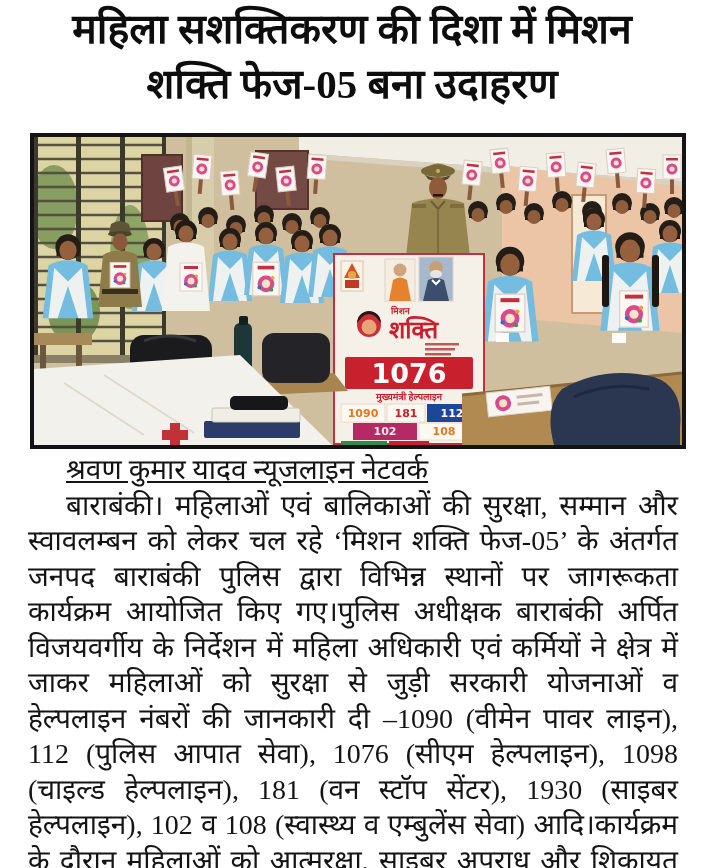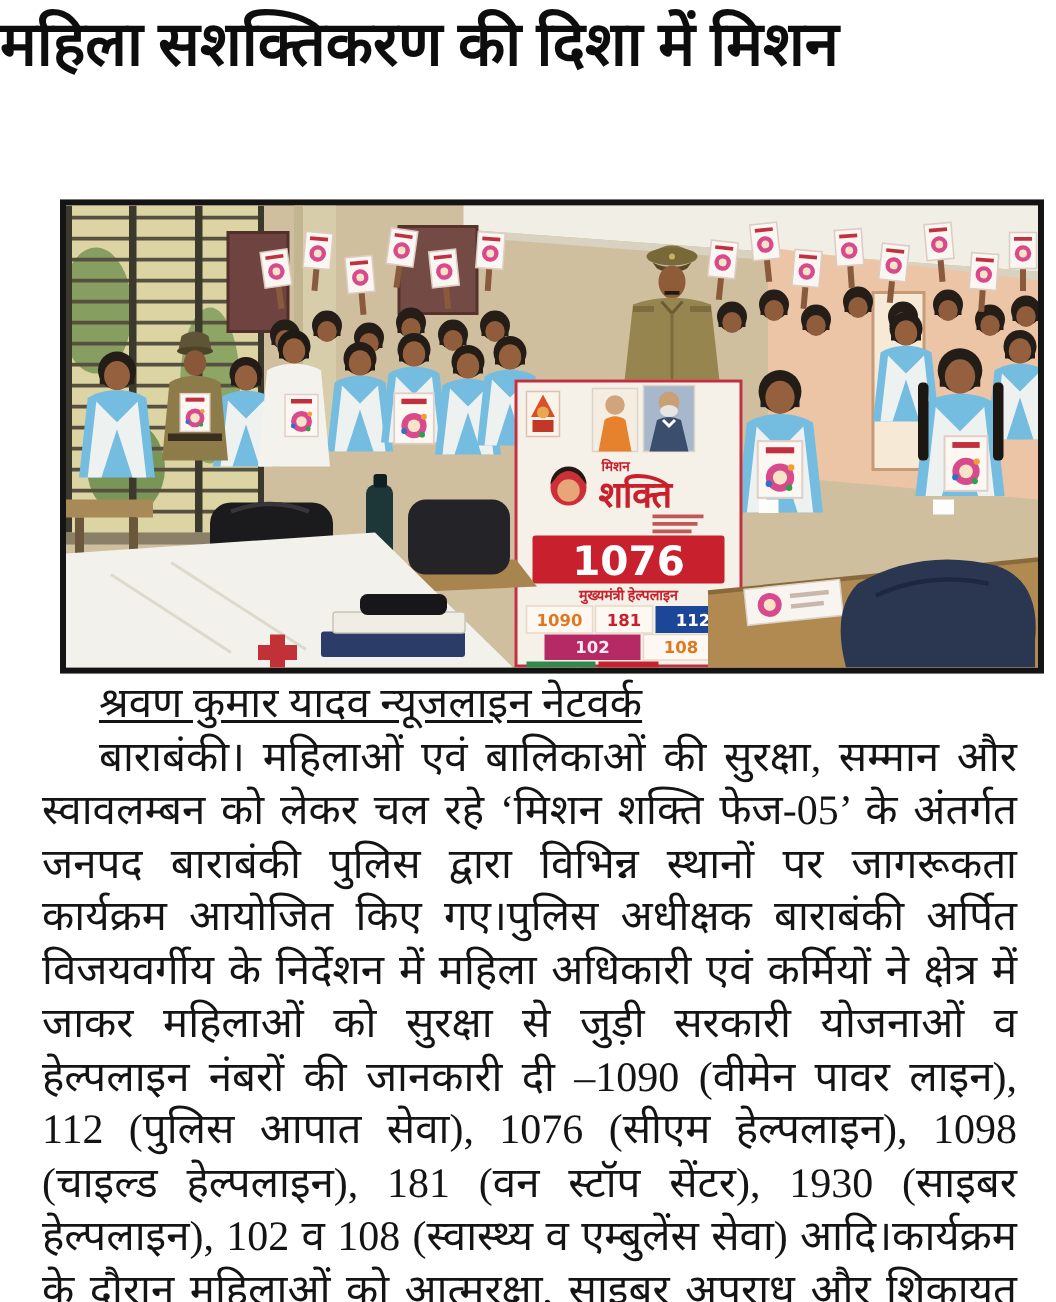--- a/index.html
+++ b/index.html
@@ -8,7 +8,7 @@
     font-family:"Liberation Serif",serif;color:#111;
   }
   .headline{
-    position:absolute;left:0;top:2px;width:704px;
+    position:absolute;left:0;top:2px;width:704px;text-align:center;
     font-weight:bold;color:#0d0d0d;font-size:41px;line-height:55px;letter-spacing:0px;
   }
   .photo-frame{

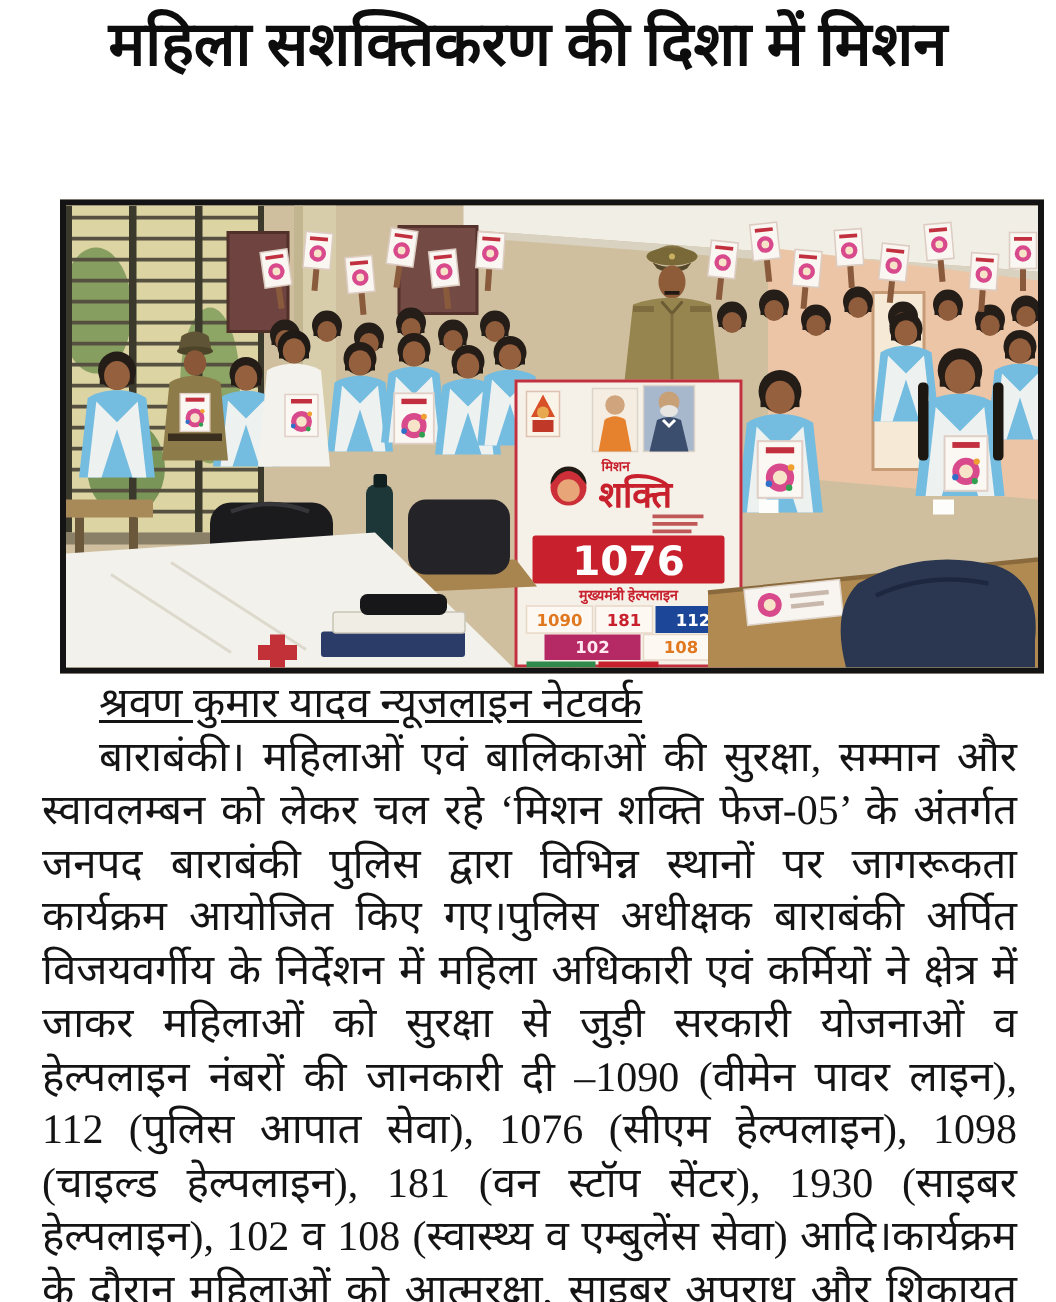--- a/index.html
+++ b/index.html
@@ -29,6 +29,7 @@
 
 <div class="headline">
   <div>महिला सशक्तिकरण की दिशा में मिशन</div>
+  <div>शक्ति फेज-05 बना उदाहरण</div>
 </div>
 
 <figure class="photo-frame" style="margin:0">

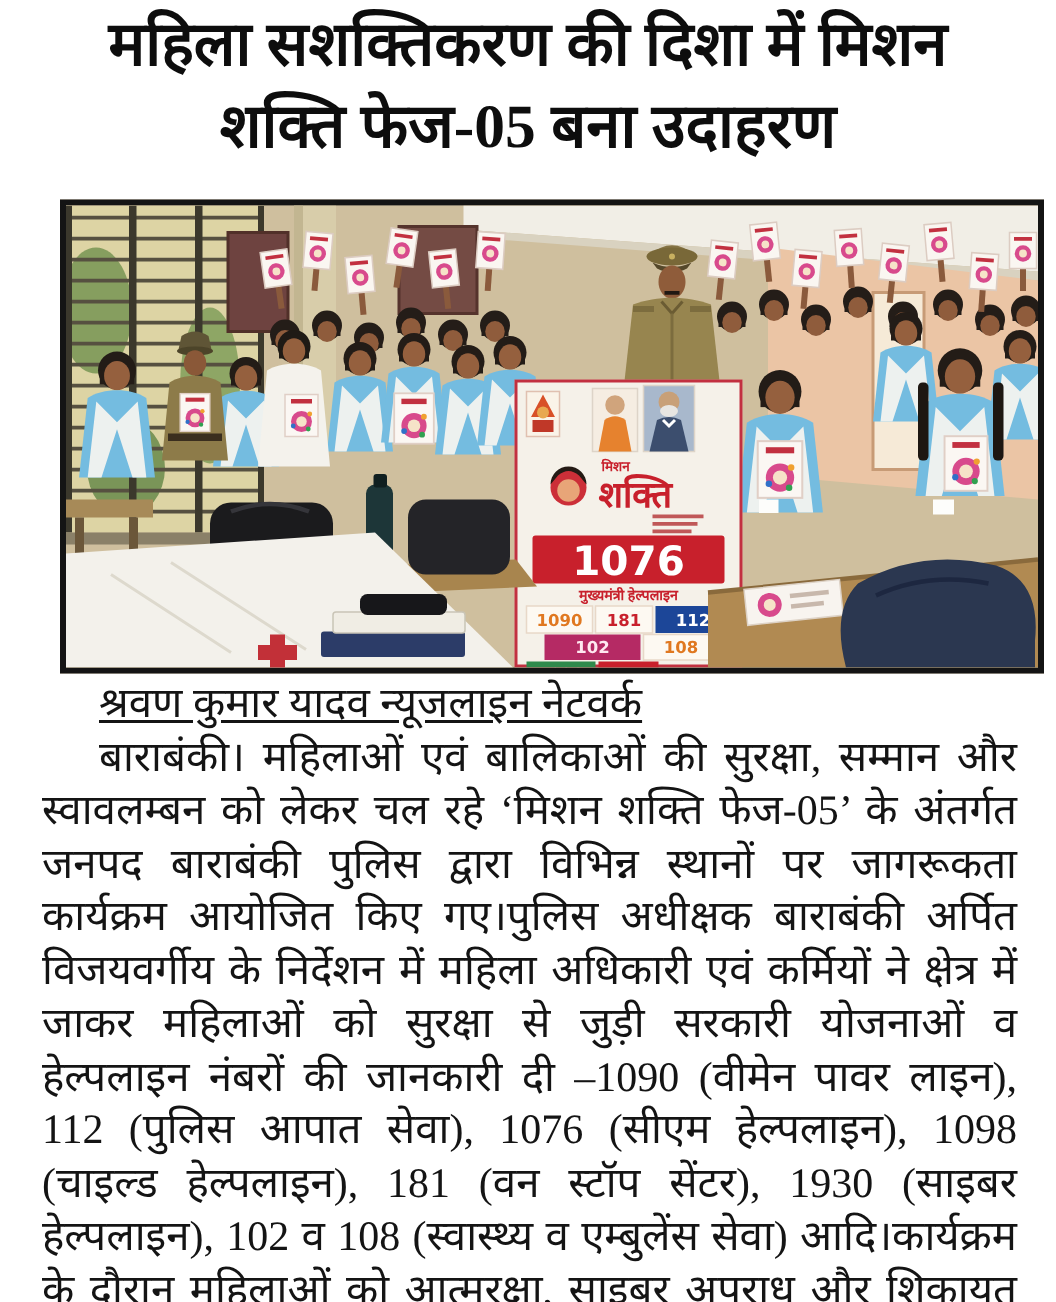--- a/index.html
+++ b/index.html
@@ -12,7 +12,7 @@
     font-weight:bold;color:#0d0d0d;font-size:41px;line-height:55px;letter-spacing:0px;
   }
   .photo-frame{
-    position:absolute;left:40px;top:133px;width:648px;height:308px;
+    position:absolute;left:30px;top:133px;width:648px;height:308px;
     border:4px solid #141414;background:#cfbf9e;
   }
   .photo-frame svg{display:block;}

